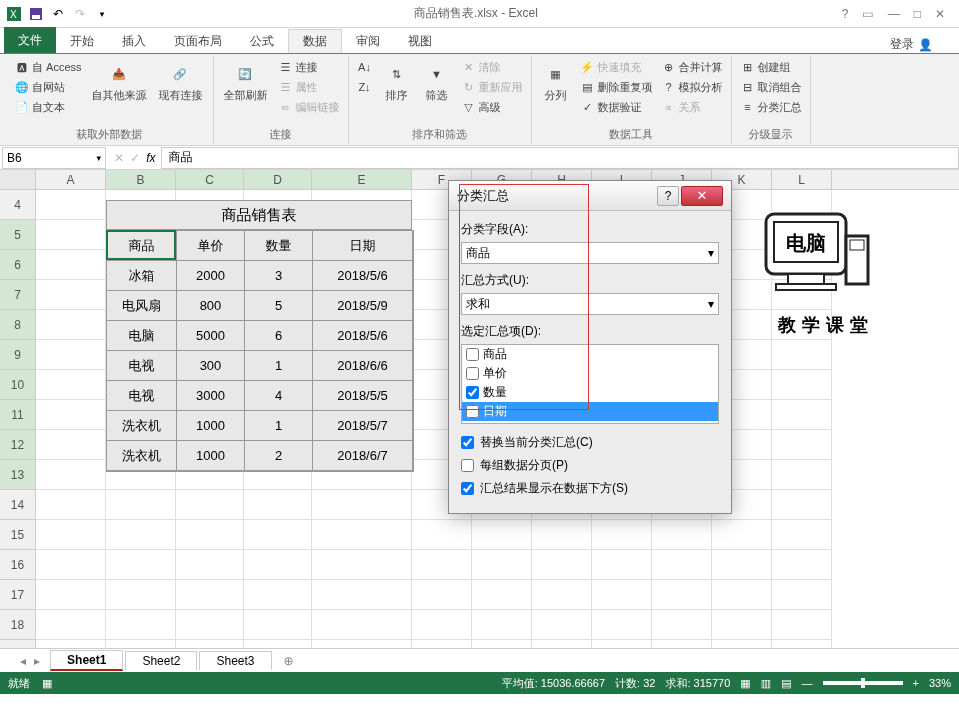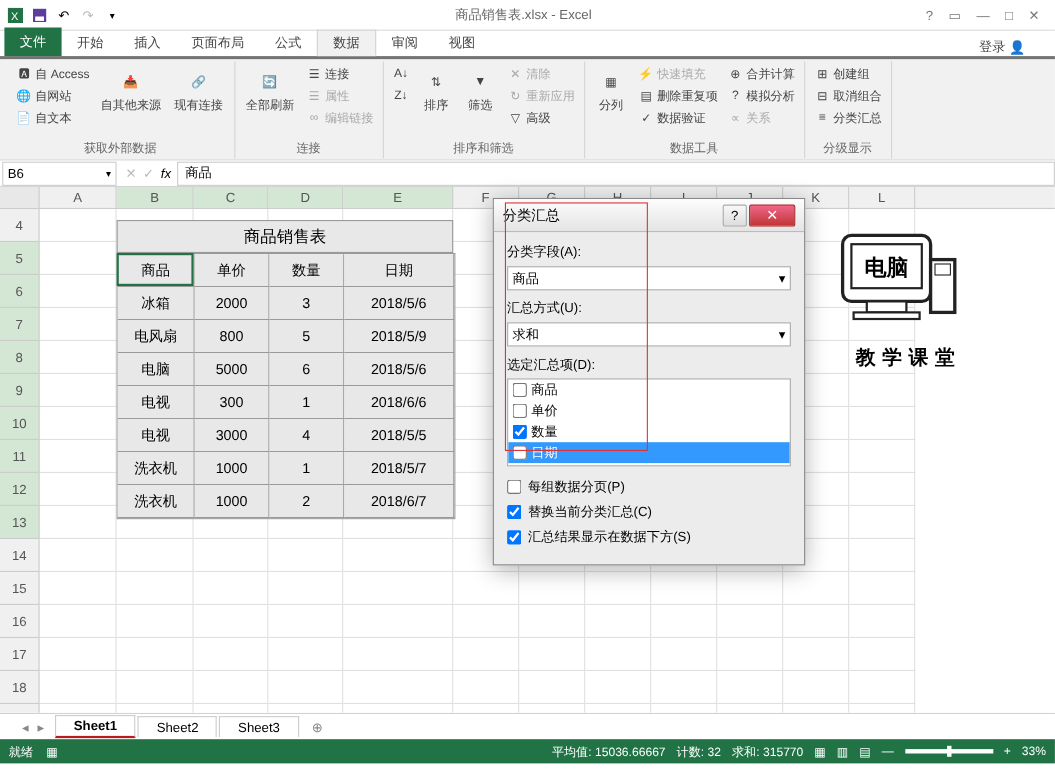--- a/index.html
+++ b/index.html
@@ -9,7 +9,7 @@
 .qat-icon { width:16px; height:16px; display:flex; align-items:center; justify-content:center; }
 .title-text { flex:1; text-align:center; color:#666; font-size:12px; }
 .winctl { display:flex; gap:14px; padding-right:14px; color:#777; }
-.tabs { height:26px; background:#fff; display:flex; align-items:flex-end; padding-left:4px; border-bottom:3px solid #737373; }
+.tabs { height:26px; background:#fff; display:flex; align-items:flex-end; padding-left:4px; border-bottom:1px solid #737373; }
 .tab-file { background:#217346; color:#fff; padding:4px 14px; height:26px; display:flex; align-items:center; }
 .tab { padding:4px 14px; color:#444; cursor:pointer; height:24px; display:flex; align-items:center; }
 .tab.active { border:1px solid #d4d4d4; border-bottom:1px solid #f1f1f1; background:#f1f1f1; }

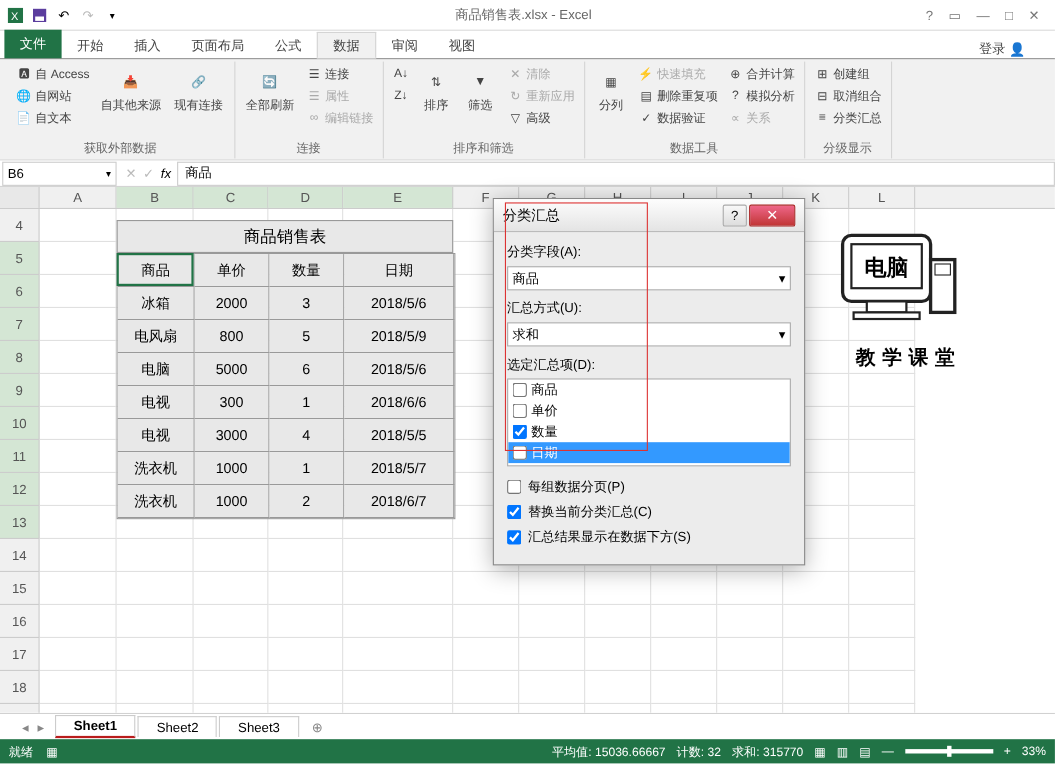--- a/index.html
+++ b/index.html
@@ -642,12 +642,12 @@
         </div>
       </div>
     <label class="dlg-chk">
+        <input type="checkbox" checked="" style="">
+        <span>替换当前分类汇总(C)</span>
+      </label>
+    <label class="dlg-chk">
         <input type="checkbox" style="">
         <span>每组数据分页(P)</span>
-      </label>
-    <label class="dlg-chk">
-        <input type="checkbox" checked="" style="">
-        <span>替换当前分类汇总(C)</span>
       </label>
     <label class="dlg-chk">
         <input type="checkbox" checked="" style="">

